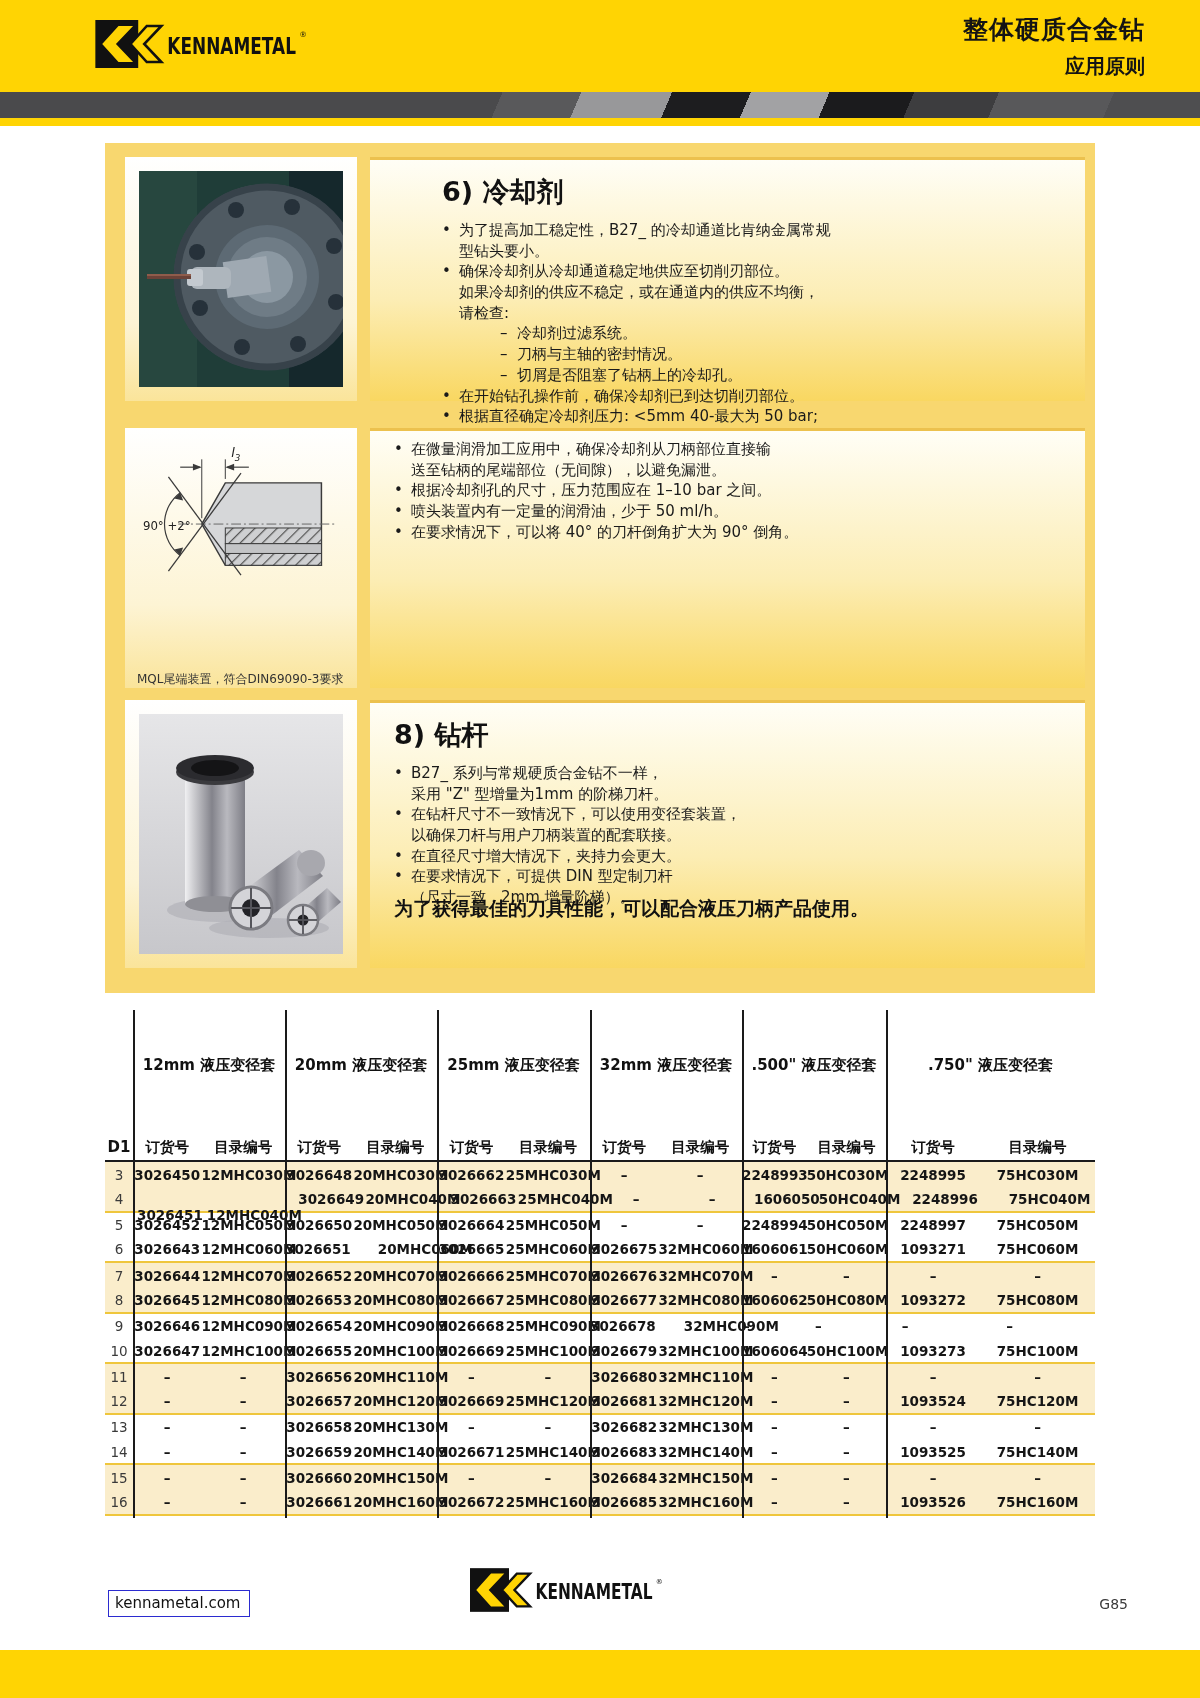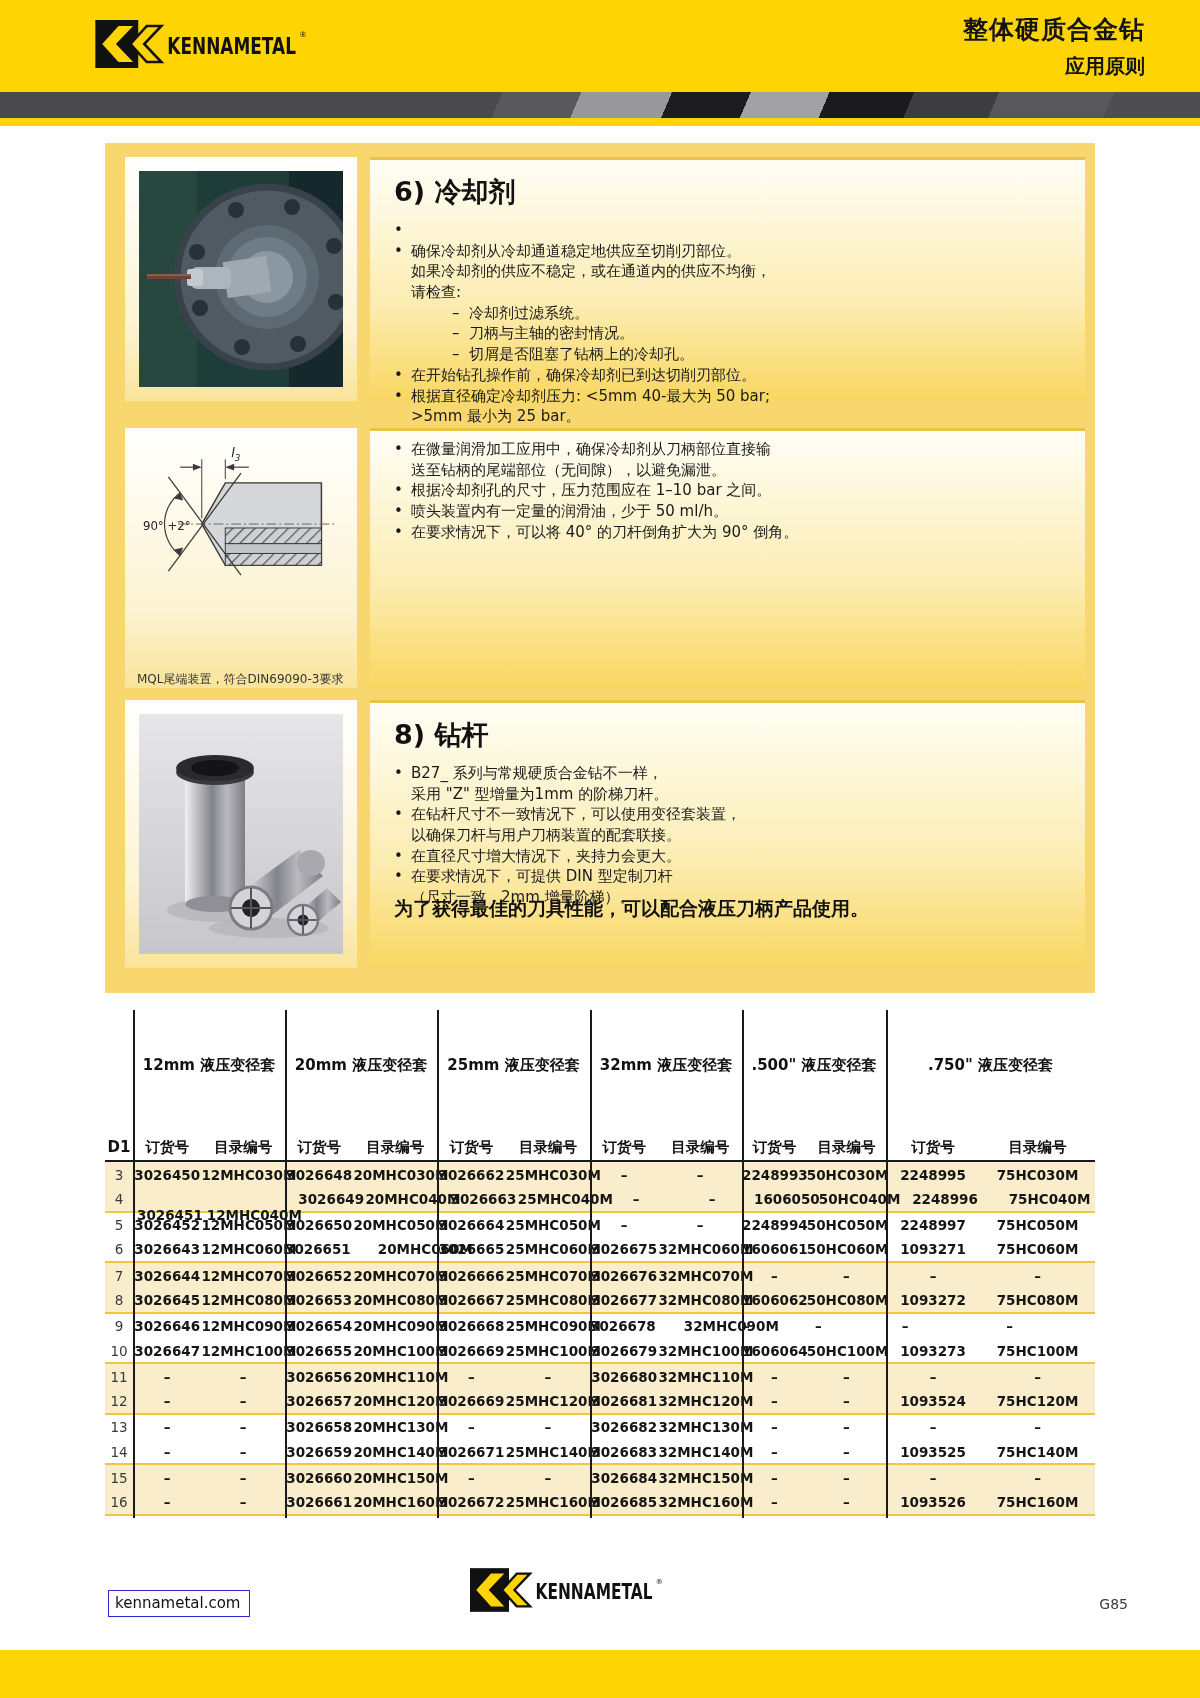--- a/index.html
+++ b/index.html
@@ -29,7 +29,7 @@
   .imgpad{padding:14px;}
   .panel{position:absolute;left:265px;width:715px;border-top:3px solid #ECC14E;box-sizing:border-box;
     background:linear-gradient(180deg,#FFFEF6 0%,#FCEDB4 58%,#F9D761 100%);}
-  #pan6{top:14px;height:244px;}
+  #pan6{top:14px;height:244px;padding-left:48px;}
   #pan7{top:285px;height:260px;}
   #pan8{top:557px;height:268px;}
   .panel-inner{padding:8px 18px 0 24px;}

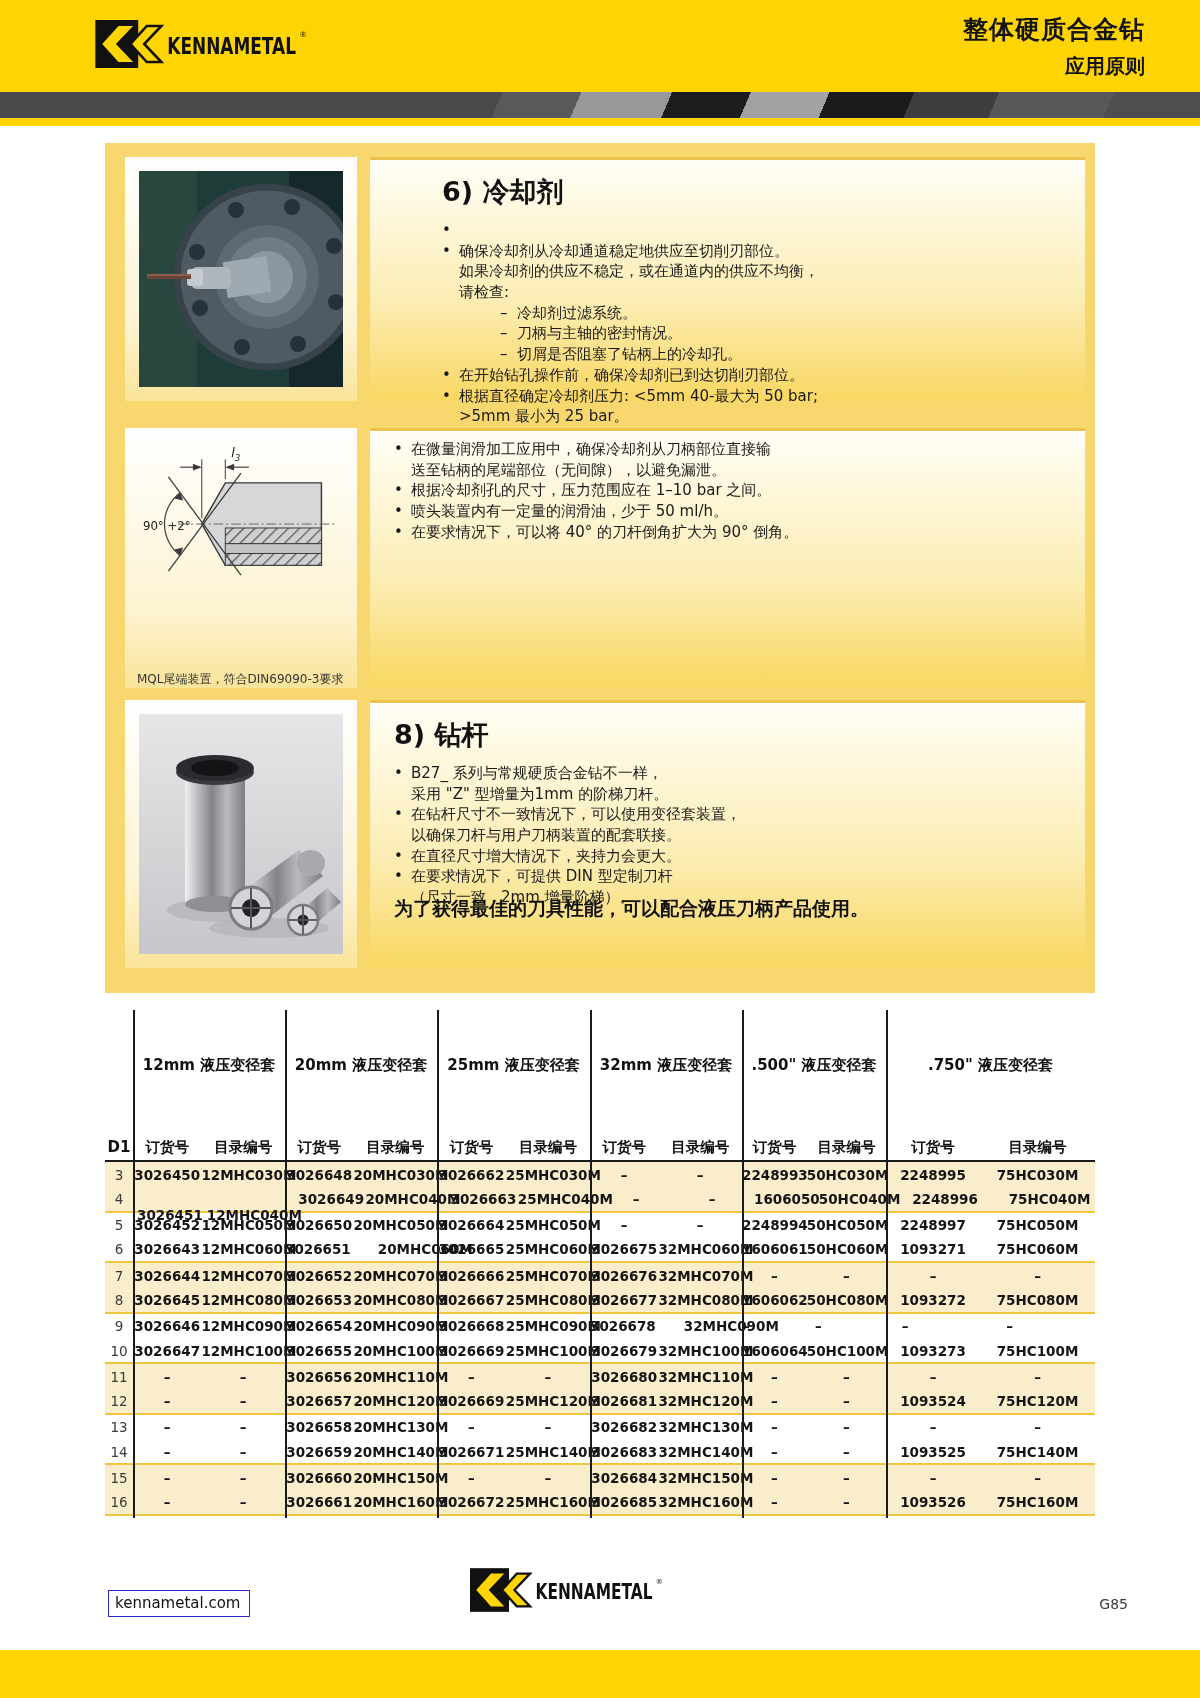--- a/index.html
+++ b/index.html
@@ -123,6 +123,8 @@
         <div class="bullets">
             <div class="bl">
               <span class="mk">•</span>
+              <span class="tx">为了提高加工稳定性，B27_ 的冷却通道比肯纳金属常规
+型钻头要小。</span>
             </div>
             <div class="bl">
               <span class="mk">•</span>

